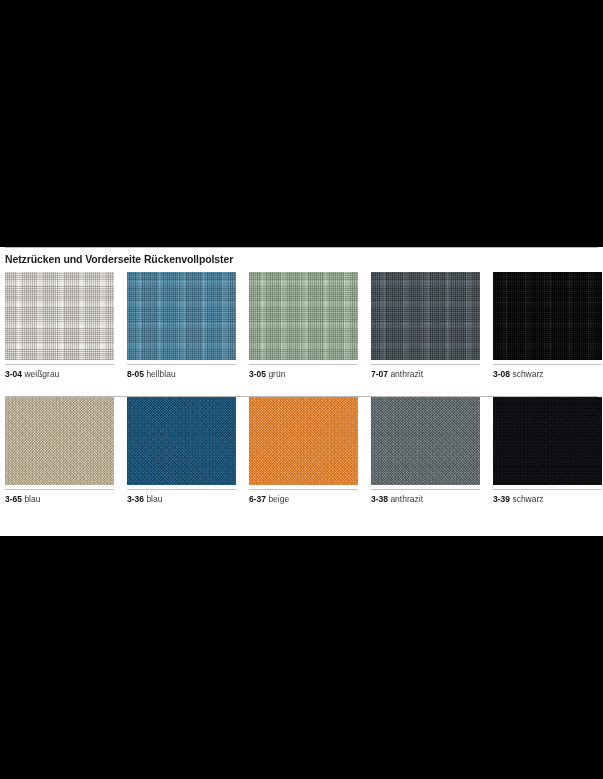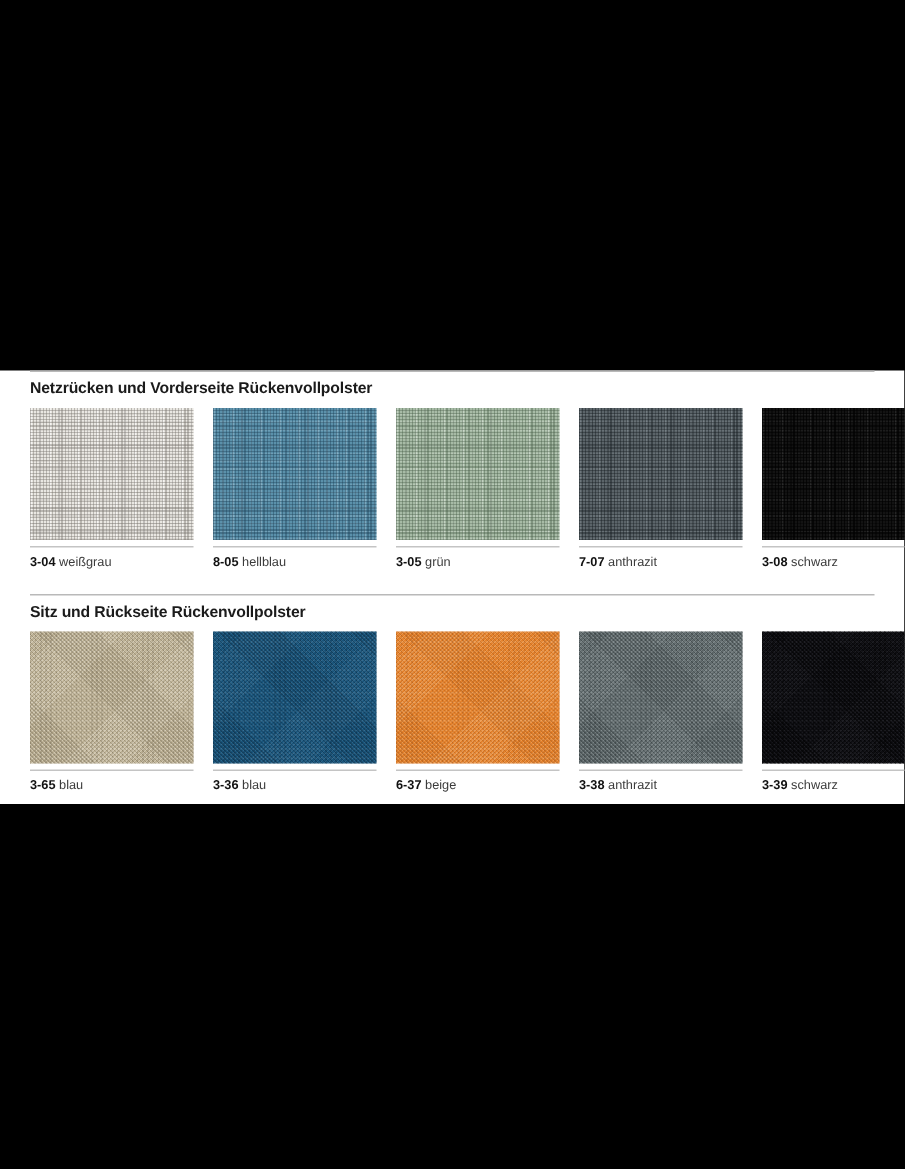--- a/index.html
+++ b/index.html
@@ -32,7 +32,7 @@
     height: 289px;
     background: #ffffff;
     box-sizing: border-box;
-    padding: 0 20px;
+    padding: 0 5px;
   }
 
   

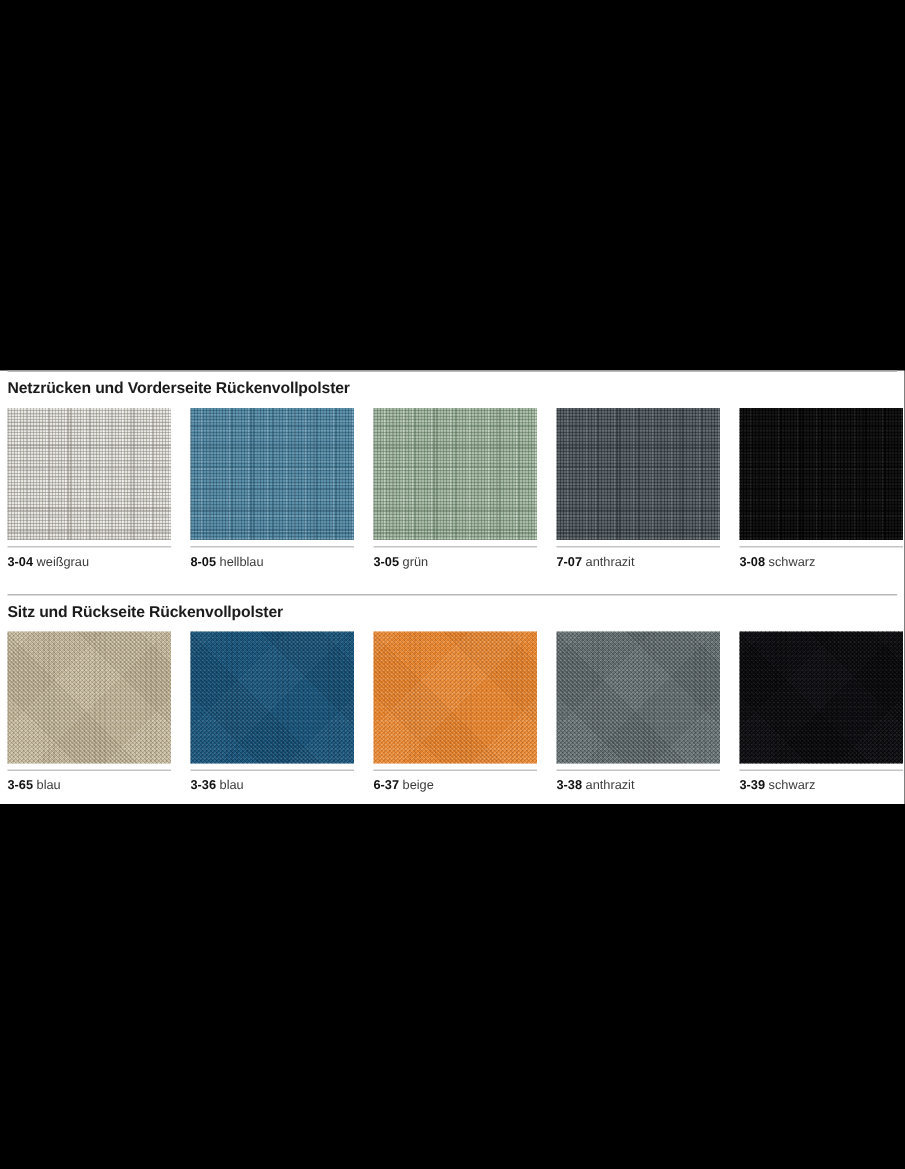--- a/index.html
+++ b/index.html
@@ -345,7 +345,6 @@
 
     <div class="section">
       <div class="section-rule"></div>
-      <div class="section-heading">Sitz und Rückseite Rückenvollpolster</div>
 
       <div class="swatch-row">
         <div class="swatch-cell">

